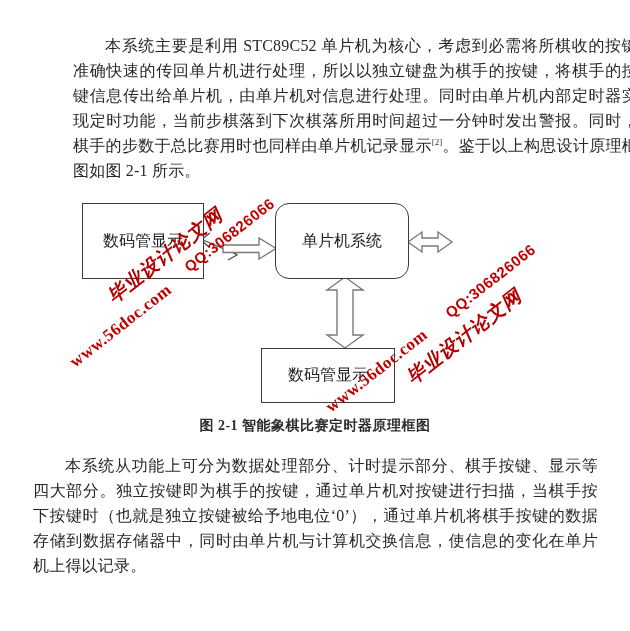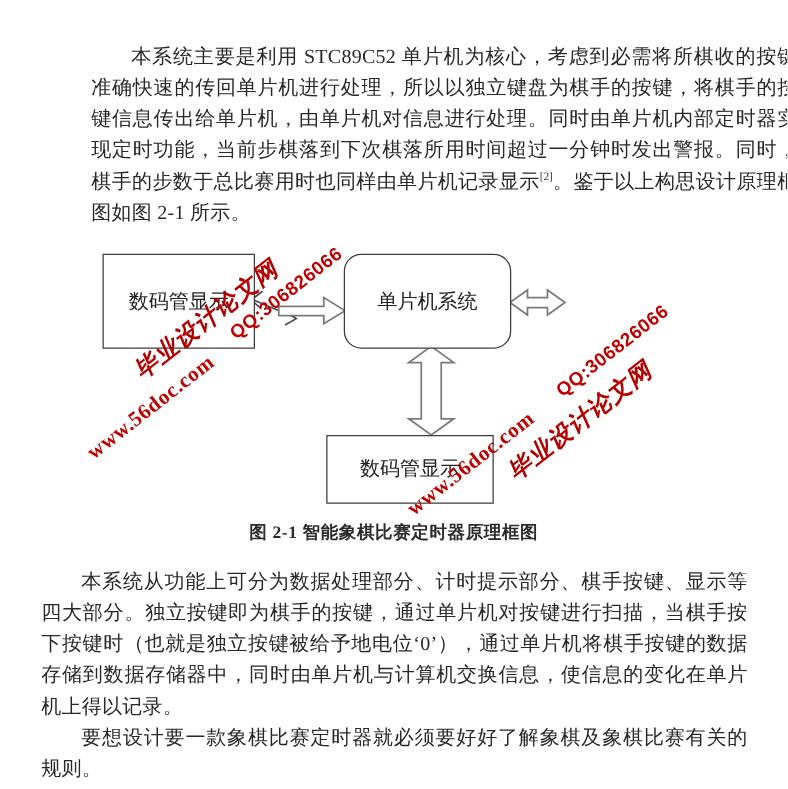--- a/index.html
+++ b/index.html
@@ -97,7 +97,6 @@
 
   <div class="block-lower">
     <p class="para">本系统从功能上可分为数据处理部分、计时提示部分、棋手按键、显示等四大部分。独立按键即为棋手的按键，通过单片机对按键进行扫描，当棋手按下按键时（也就是独立按键被给予地电位‘0’），通过单片机将棋手按键的数据存储到数据存储器中，同时由单片机与计算机交换信息，使信息的变化在单片机上得以记录。</p>
-    <p class="para">要想设计要一款象棋比赛定时器就必须要好好了解象棋及象棋比赛有关的规则。</p>
   </div>
 
 </div>

